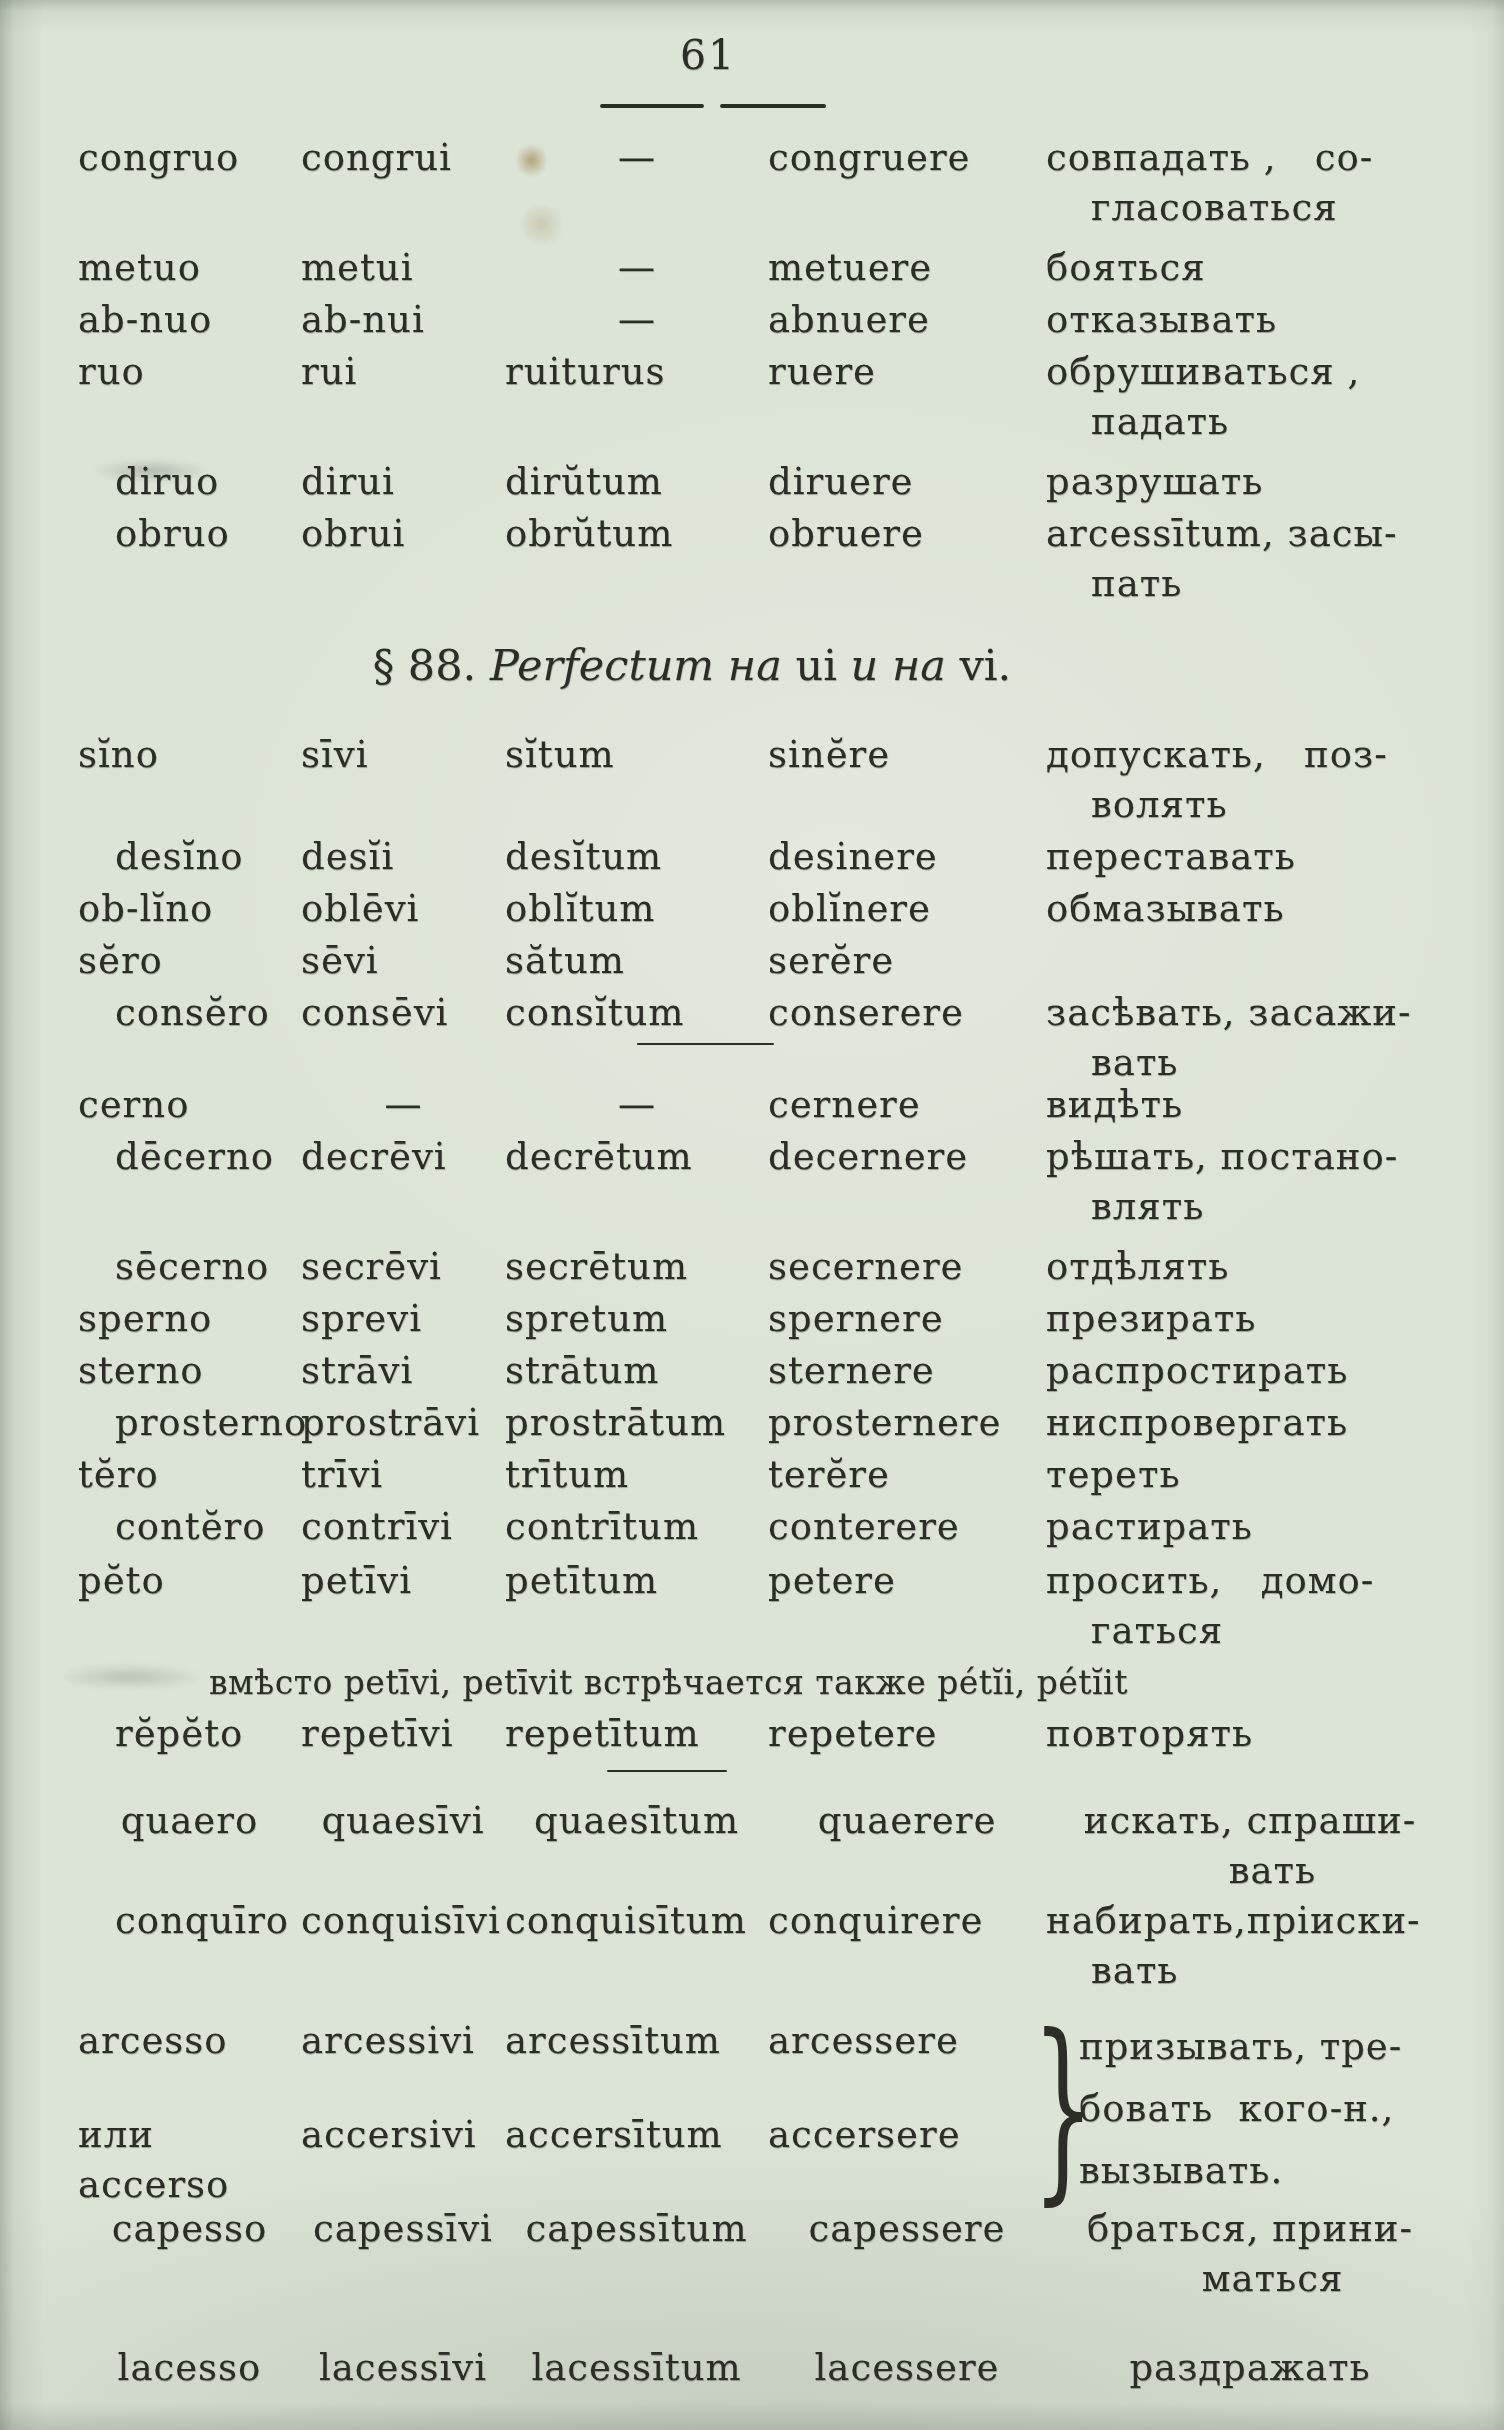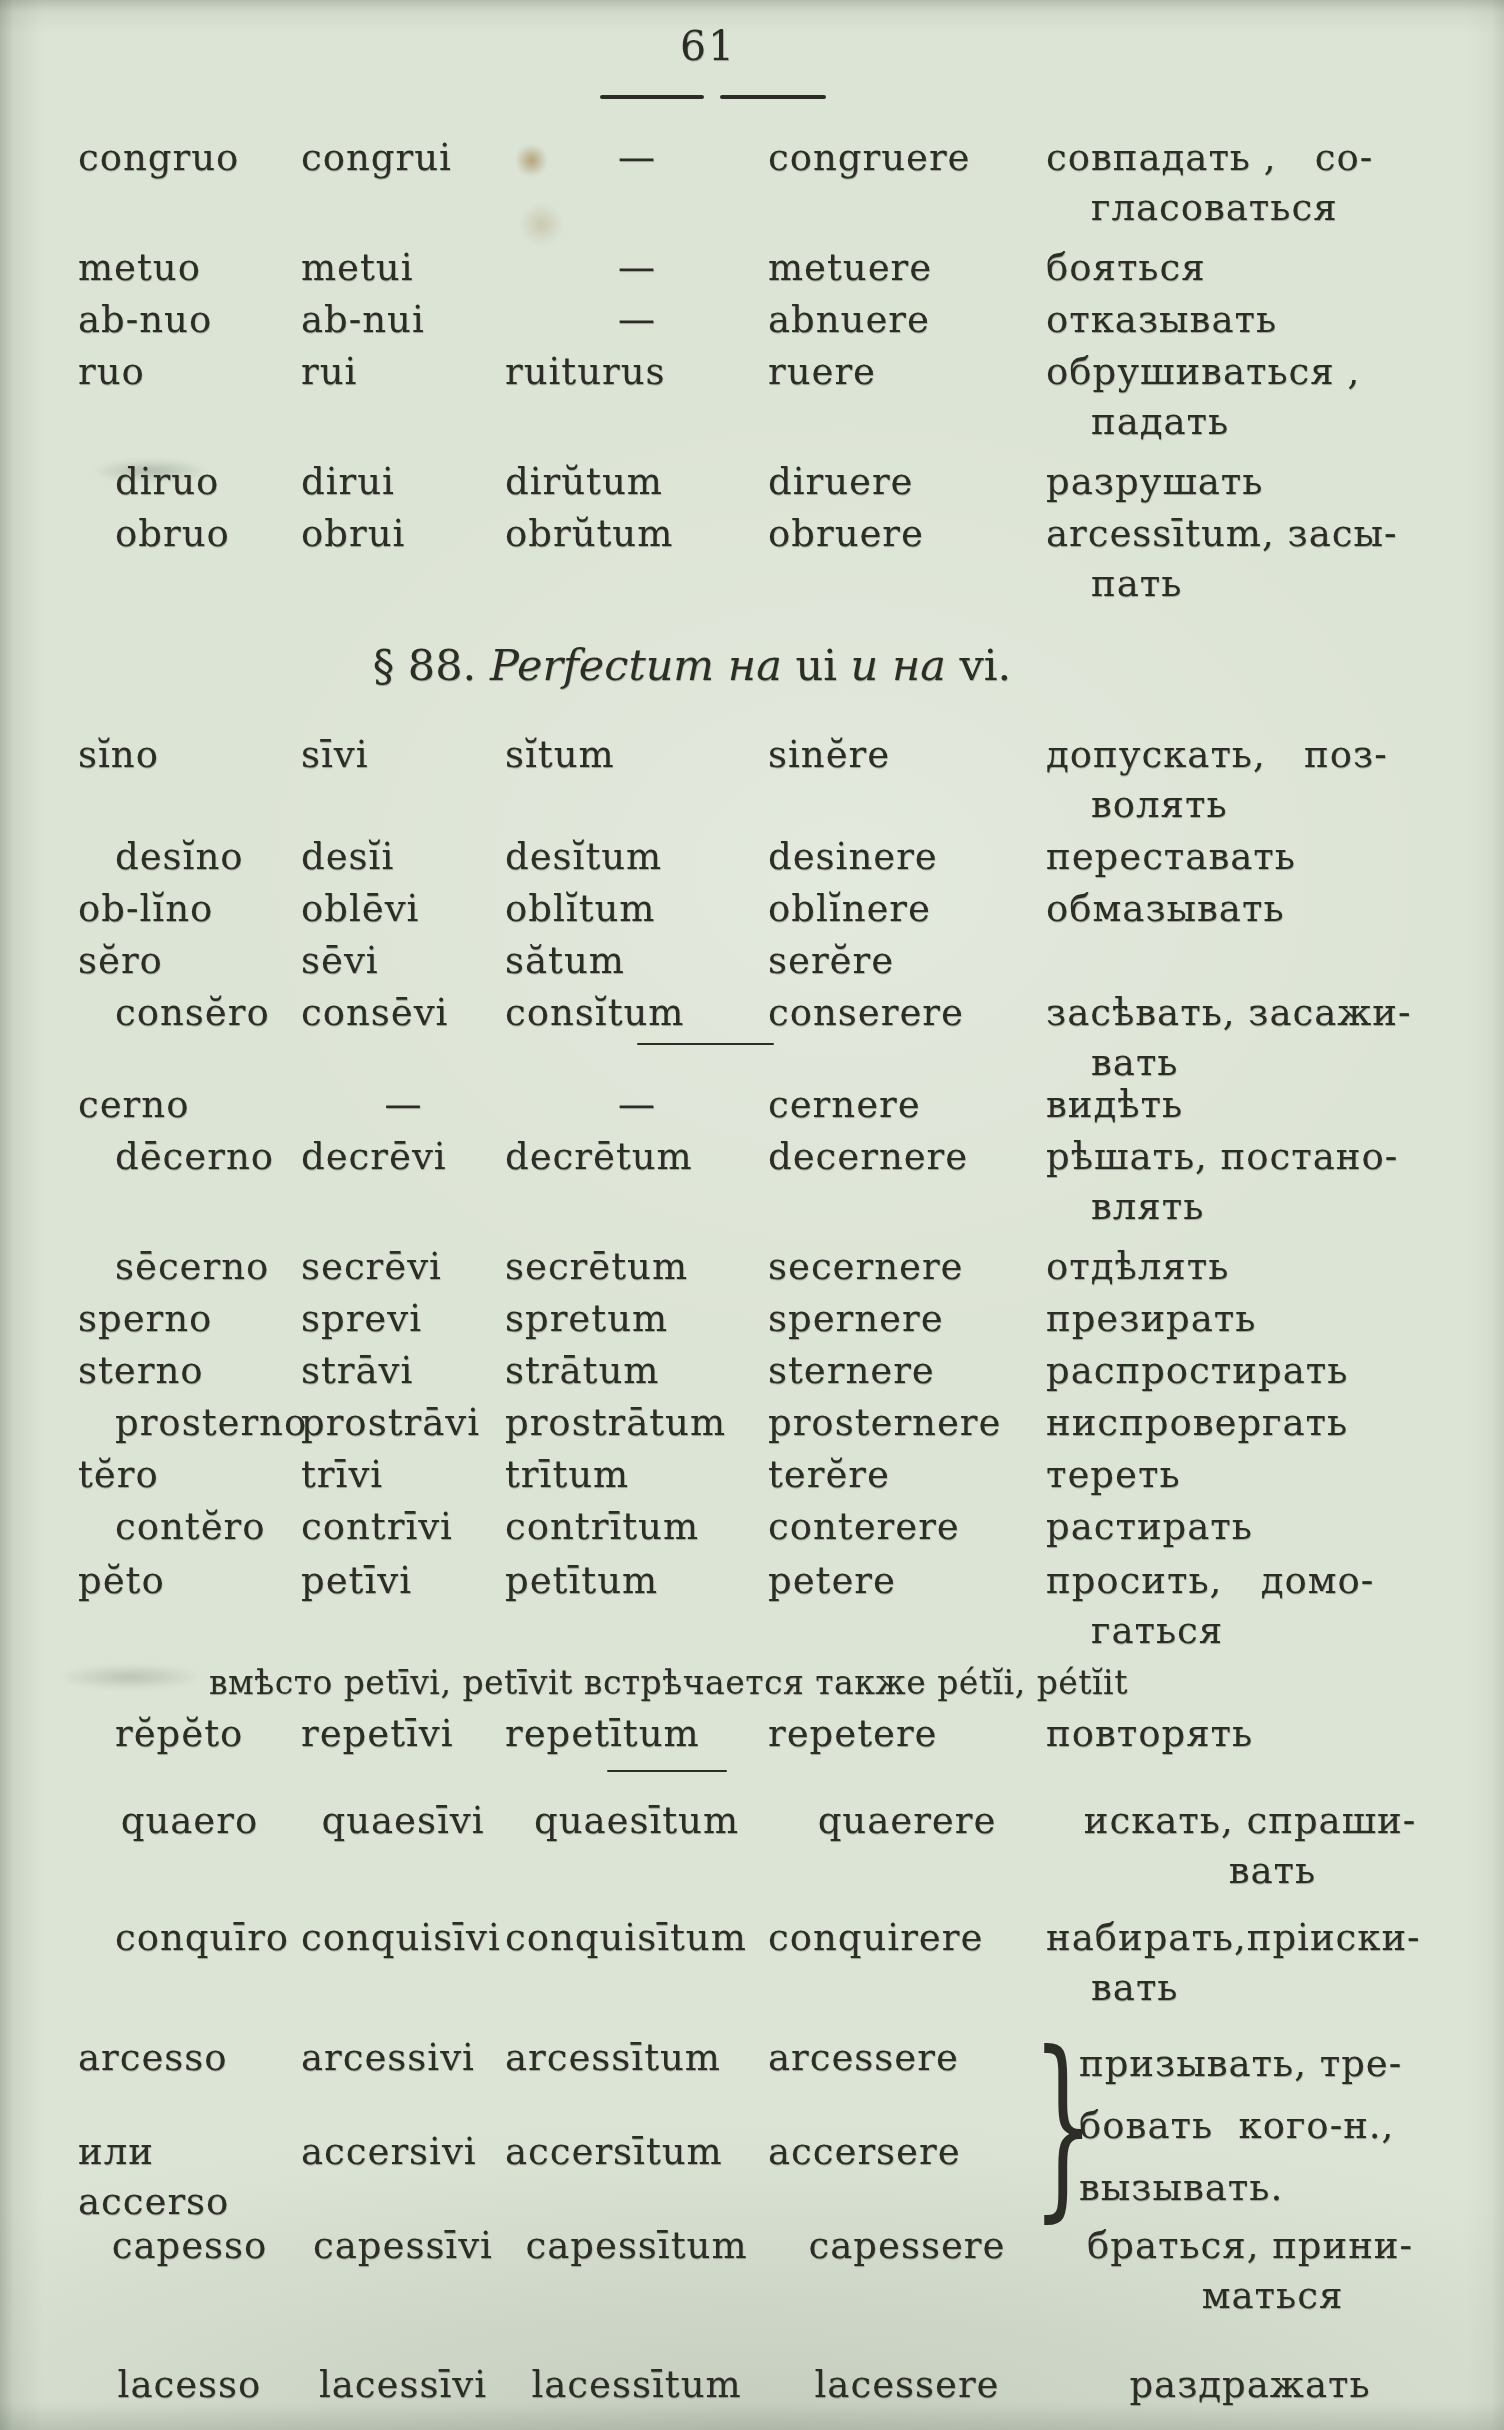--- a/index.html
+++ b/index.html
@@ -31,7 +31,7 @@
   .s4 { left:57px; top:1664px; width:147px; height:25.5px; border-radius:40%;
         background:radial-gradient(ellipse, rgba(118,128,112,0.32), rgba(0,0,0,0) 70%); filter:blur(2px); }
 
-  .page-header { position:absolute; top:0; left:0; right:0; height:147px; }
+  .page-header { position:absolute; top:9px; left:0; right:0; height:147px; }
   .page-number { position:absolute; left:680px; top:21.6px; font-size:41px; letter-spacing:2px; }
   .rule { position:absolute; top:95px; height:3.9px; background:#2c2d26; border-radius:2px; }
   .rule-a { left:600px; width:104px; }

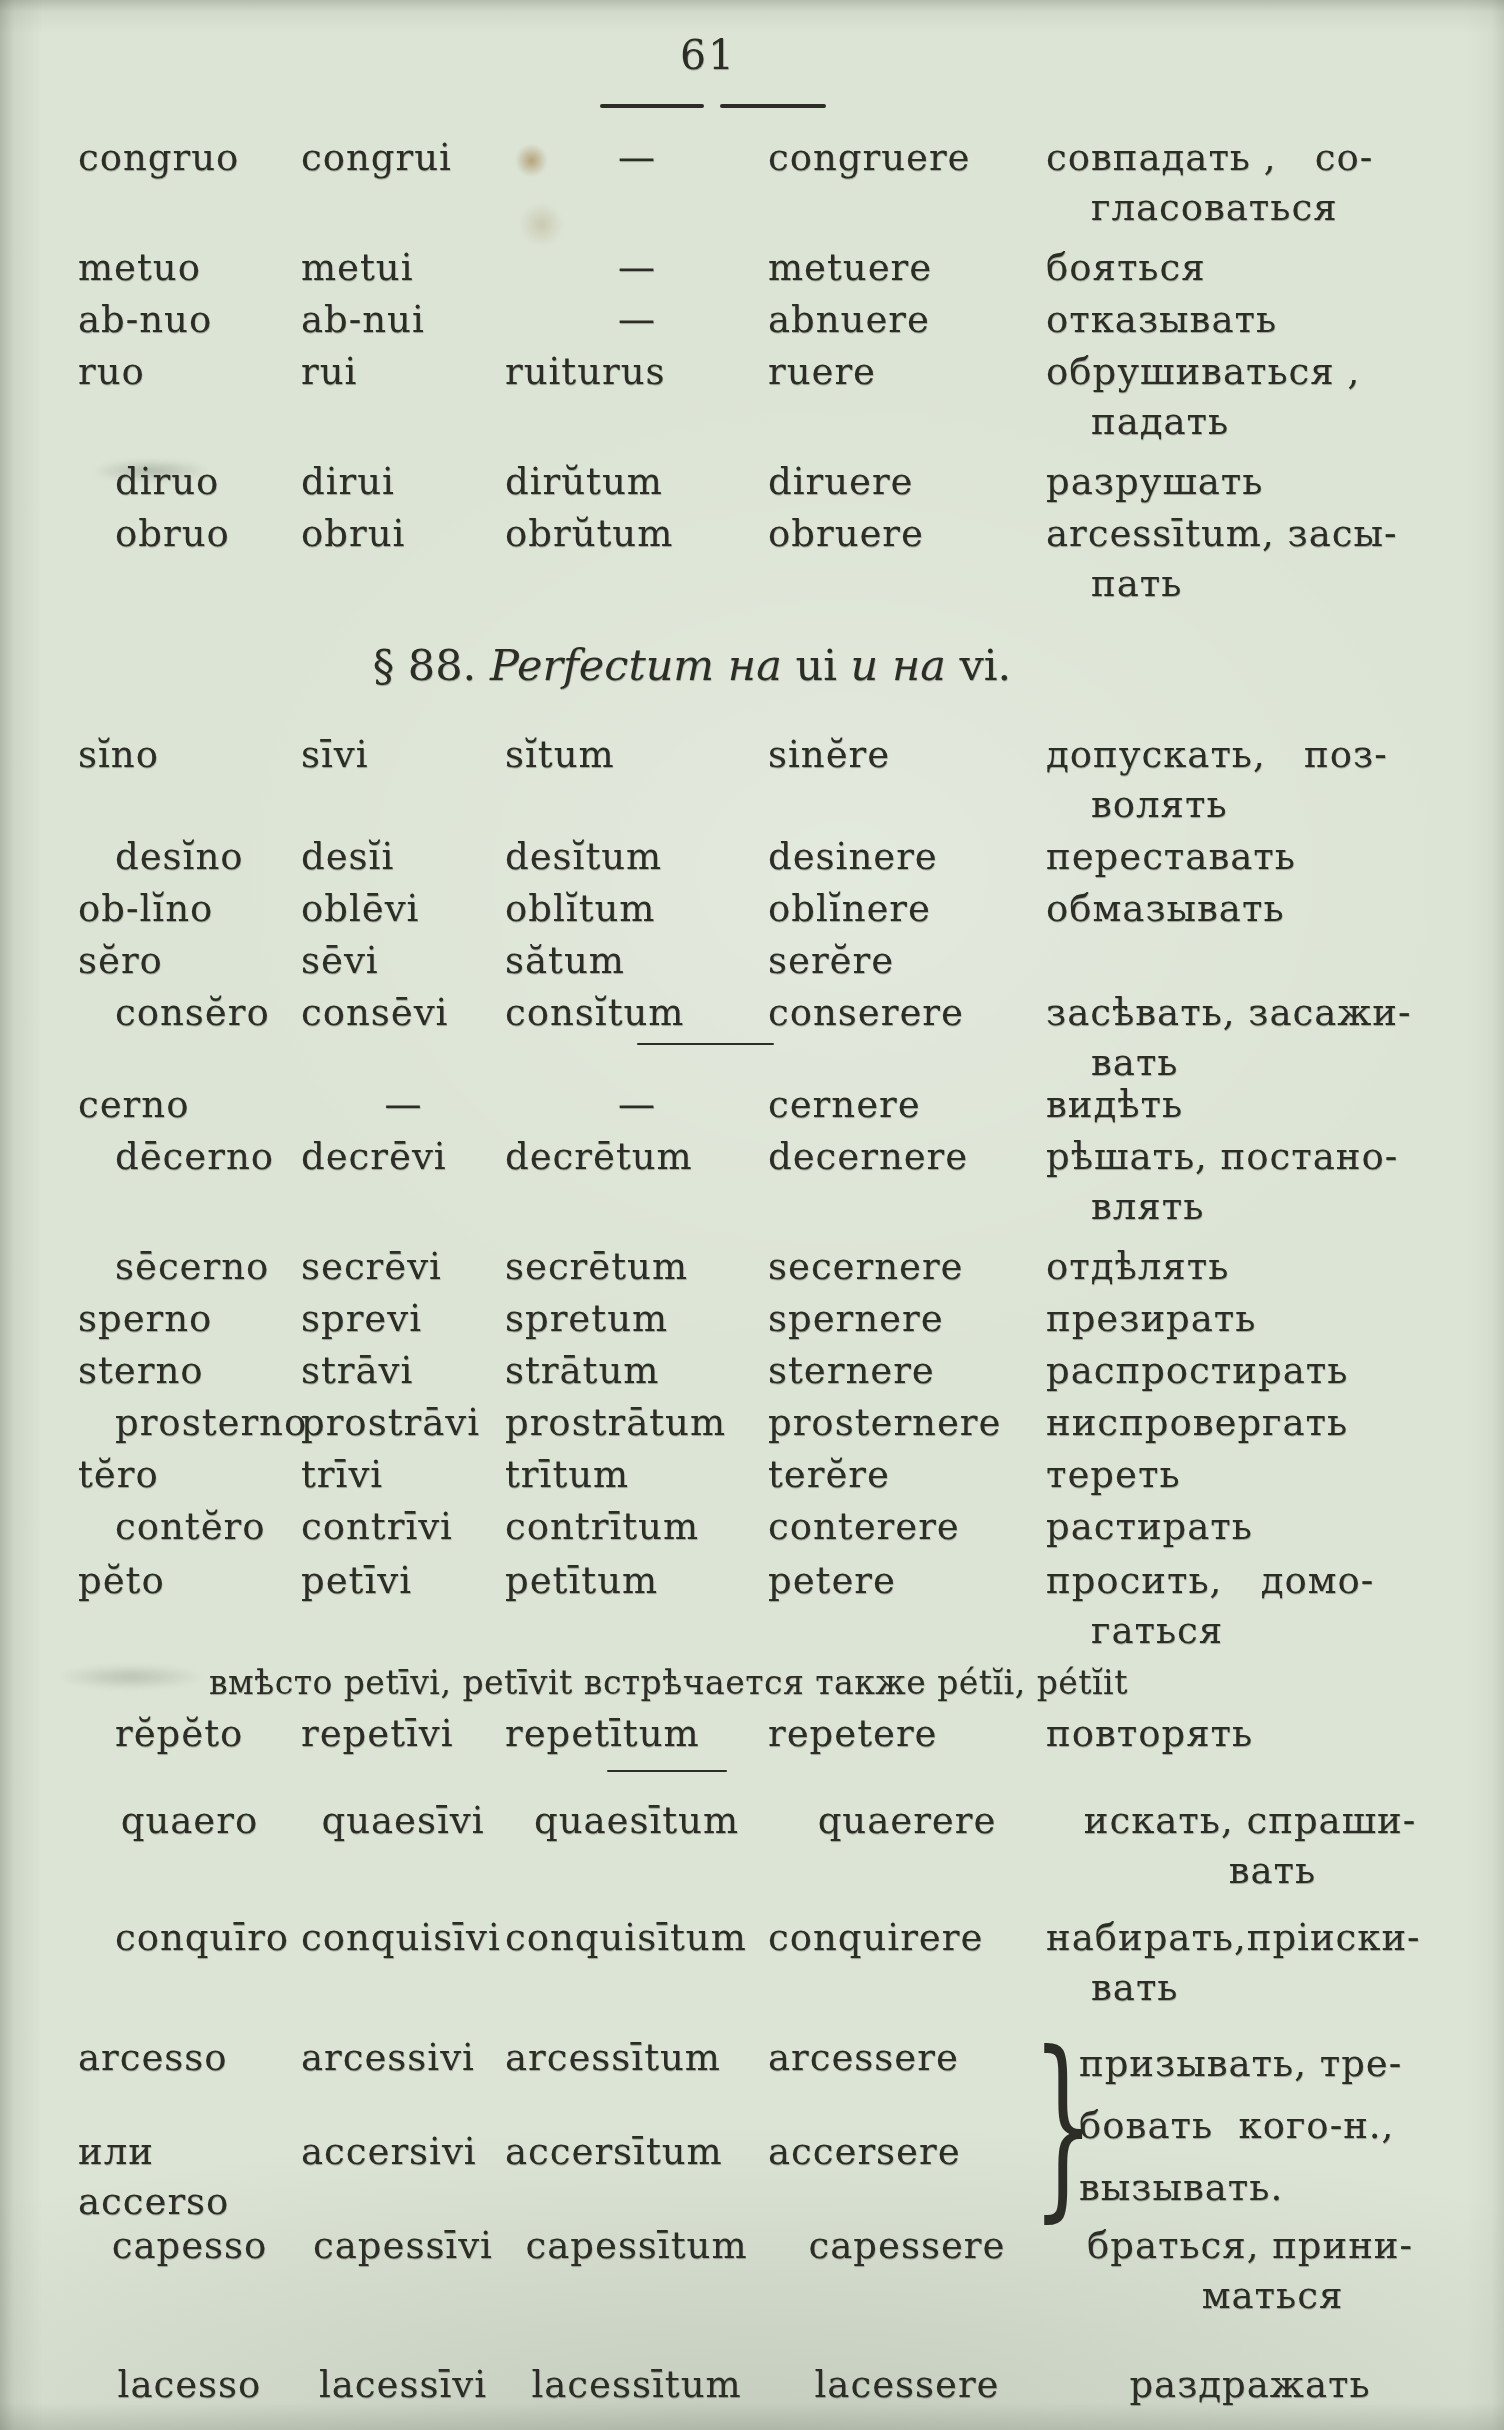--- a/index.html
+++ b/index.html
@@ -49,7 +49,7 @@
   .mt-0 { margin-top:0;text-align:center; }
   .mt-sm { margin-top:3.9px; }
   .mt-md { margin-top:9.8px; }
-  .mt-lg { margin-top:17px; }
+  .mt-lg { margin-top:0; }
   .mt-xl { margin-top:19.6px; }
   .mt-xxl { margin-top:39px;text-align:center; }
 

